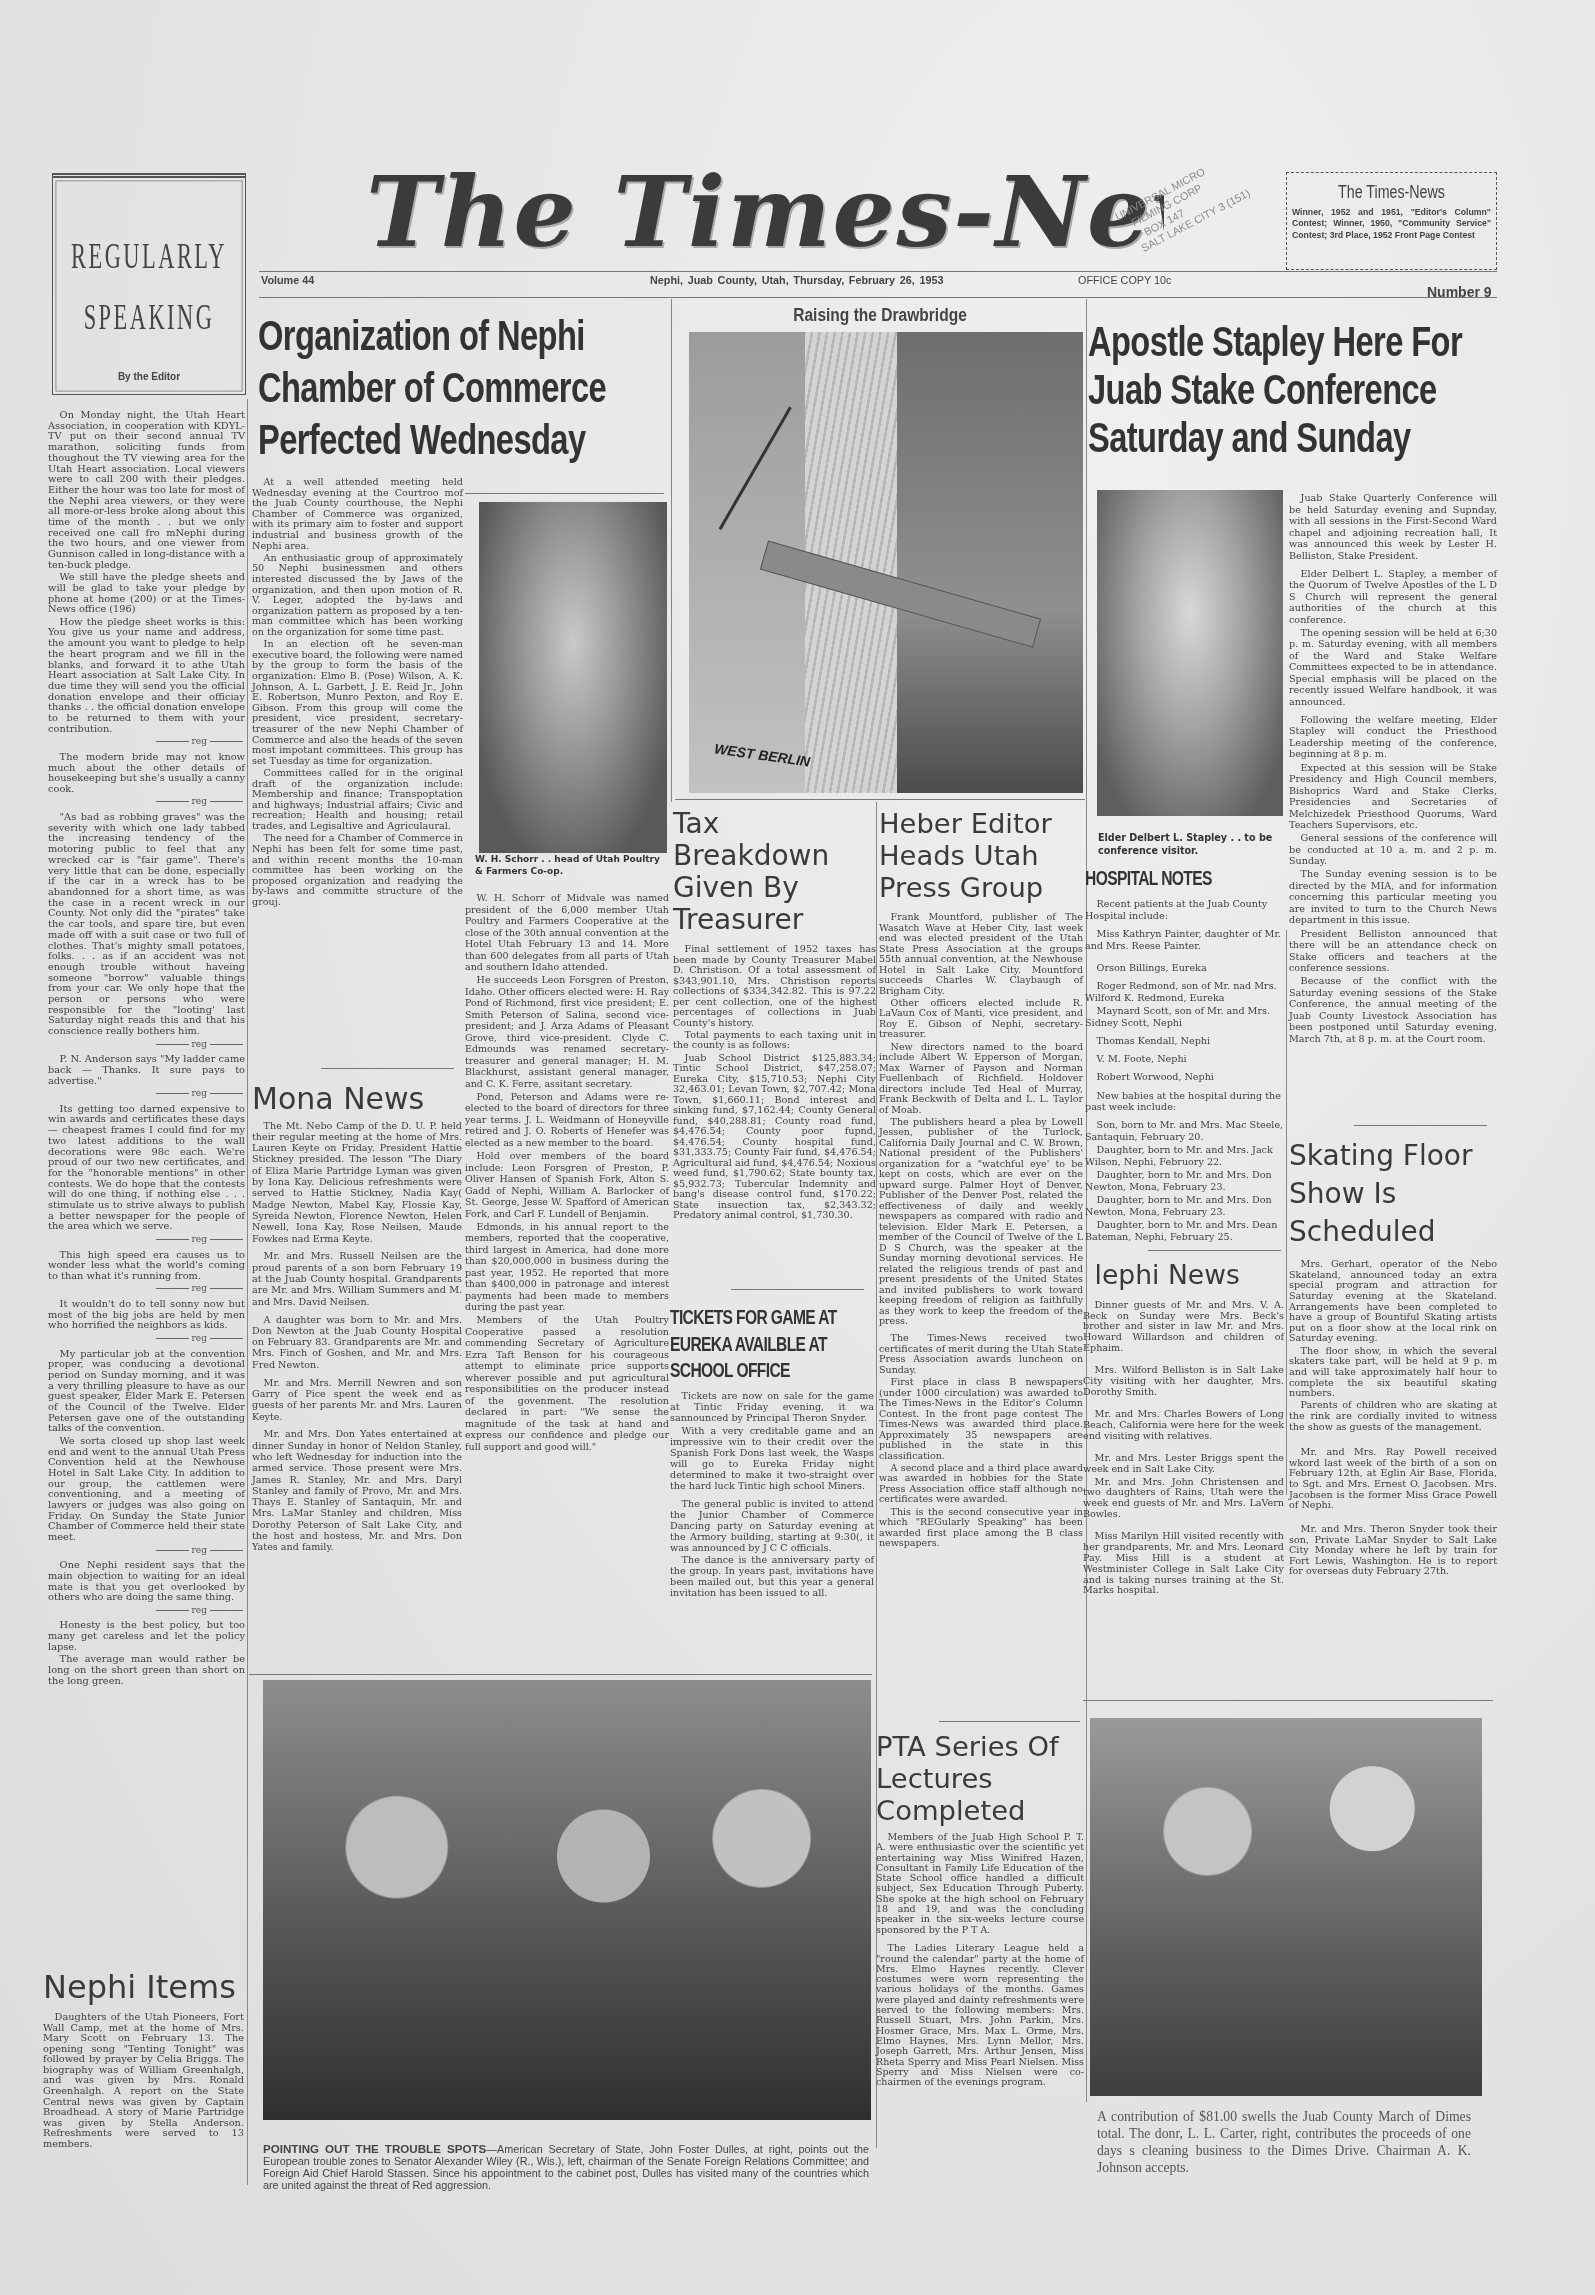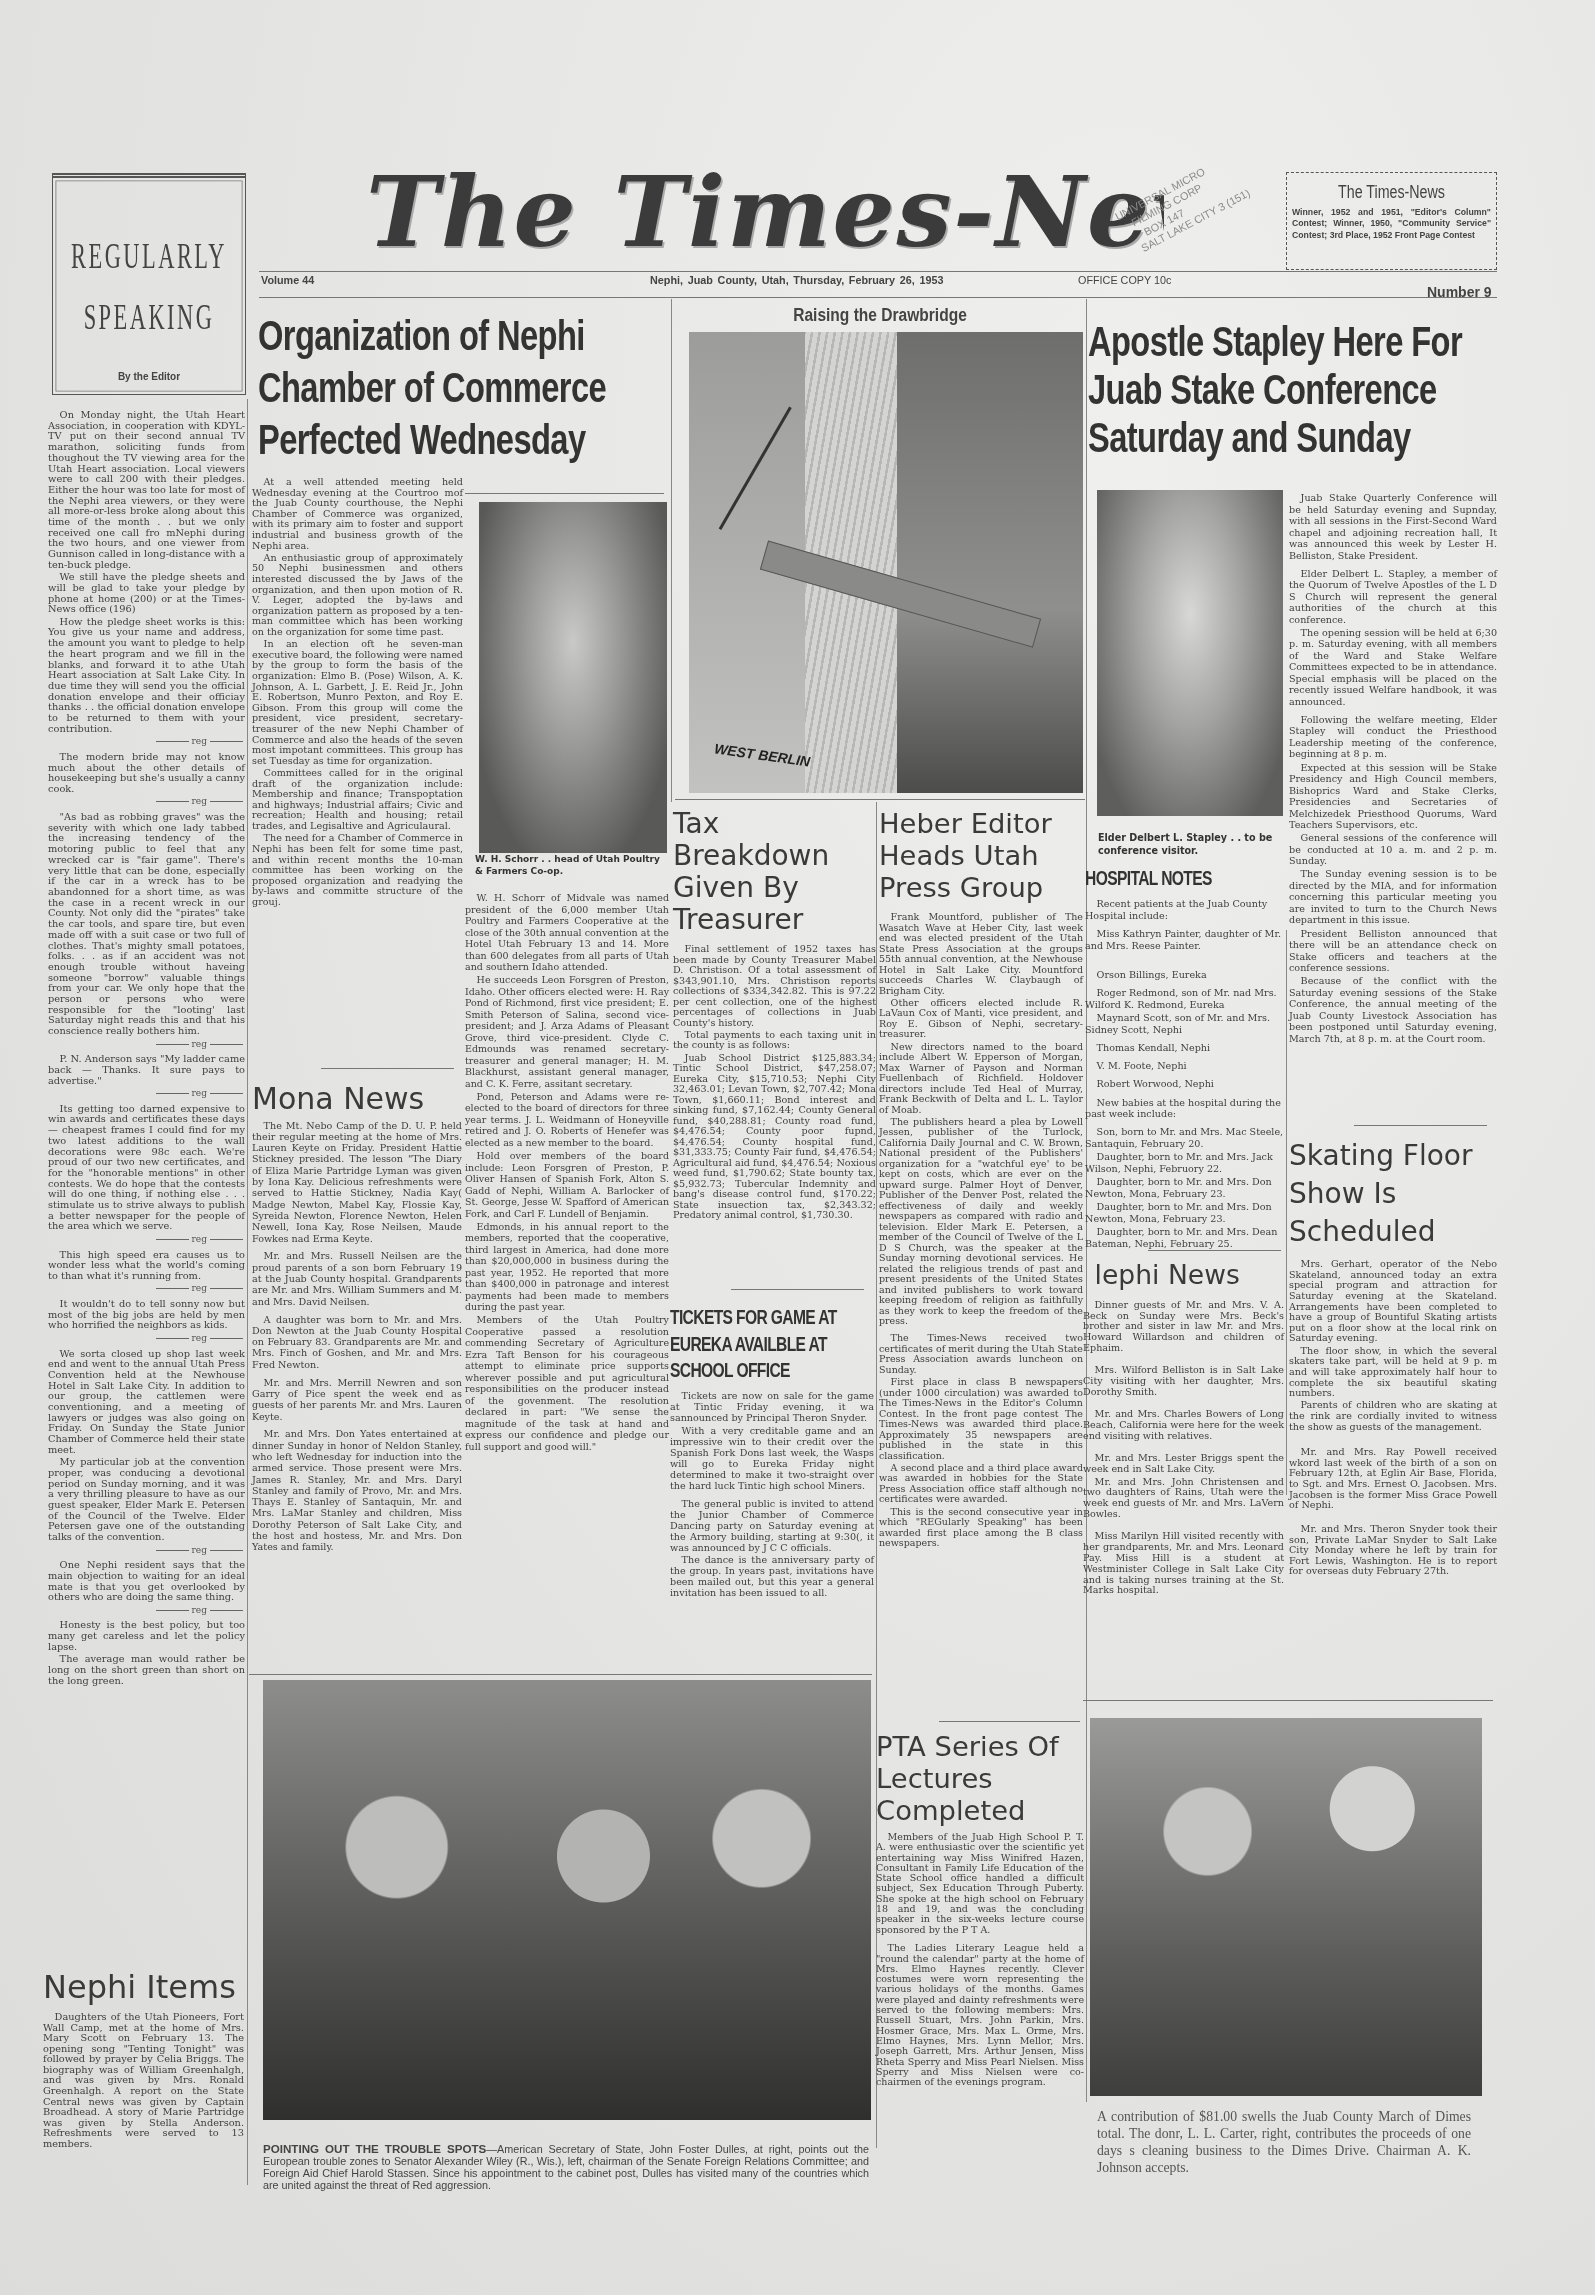--- a/index.html
+++ b/index.html
@@ -222,7 +222,7 @@
     <div class="cond-head" style="font-size:20px; transform:scaleX(0.78); width:249px;">HOSPITAL NOTES</div>
     <div class="serif-body" style="margin-top:8.3px; font-size:9.6px; line-height:11.6px; text-align:left;">
       <p style="margin-bottom:6.6px;">Recent patients at the Juab County Hospital include:</p>
-      <p style="margin-bottom:18px;">Miss Kathryn Painter, daughter of Mr. and Mrs. Reese Painter.</p>
+      <p style="margin-bottom:11px;">Miss Kathryn Painter, daughter of Mr. and Mrs. Reese Painter.</p>
       <p style="margin-bottom:6.6px;">Orson Billings, Eureka</p>
       <p style="margin-bottom:1.7px;">Roger Redmond, son of Mr. nad Mrs. Wilford K. Redmond, Eureka</p>
       <p style="margin-bottom:6.6px;">Maynard Scott, son of Mr. and Mrs. Sidney Scott, Nephi</p>

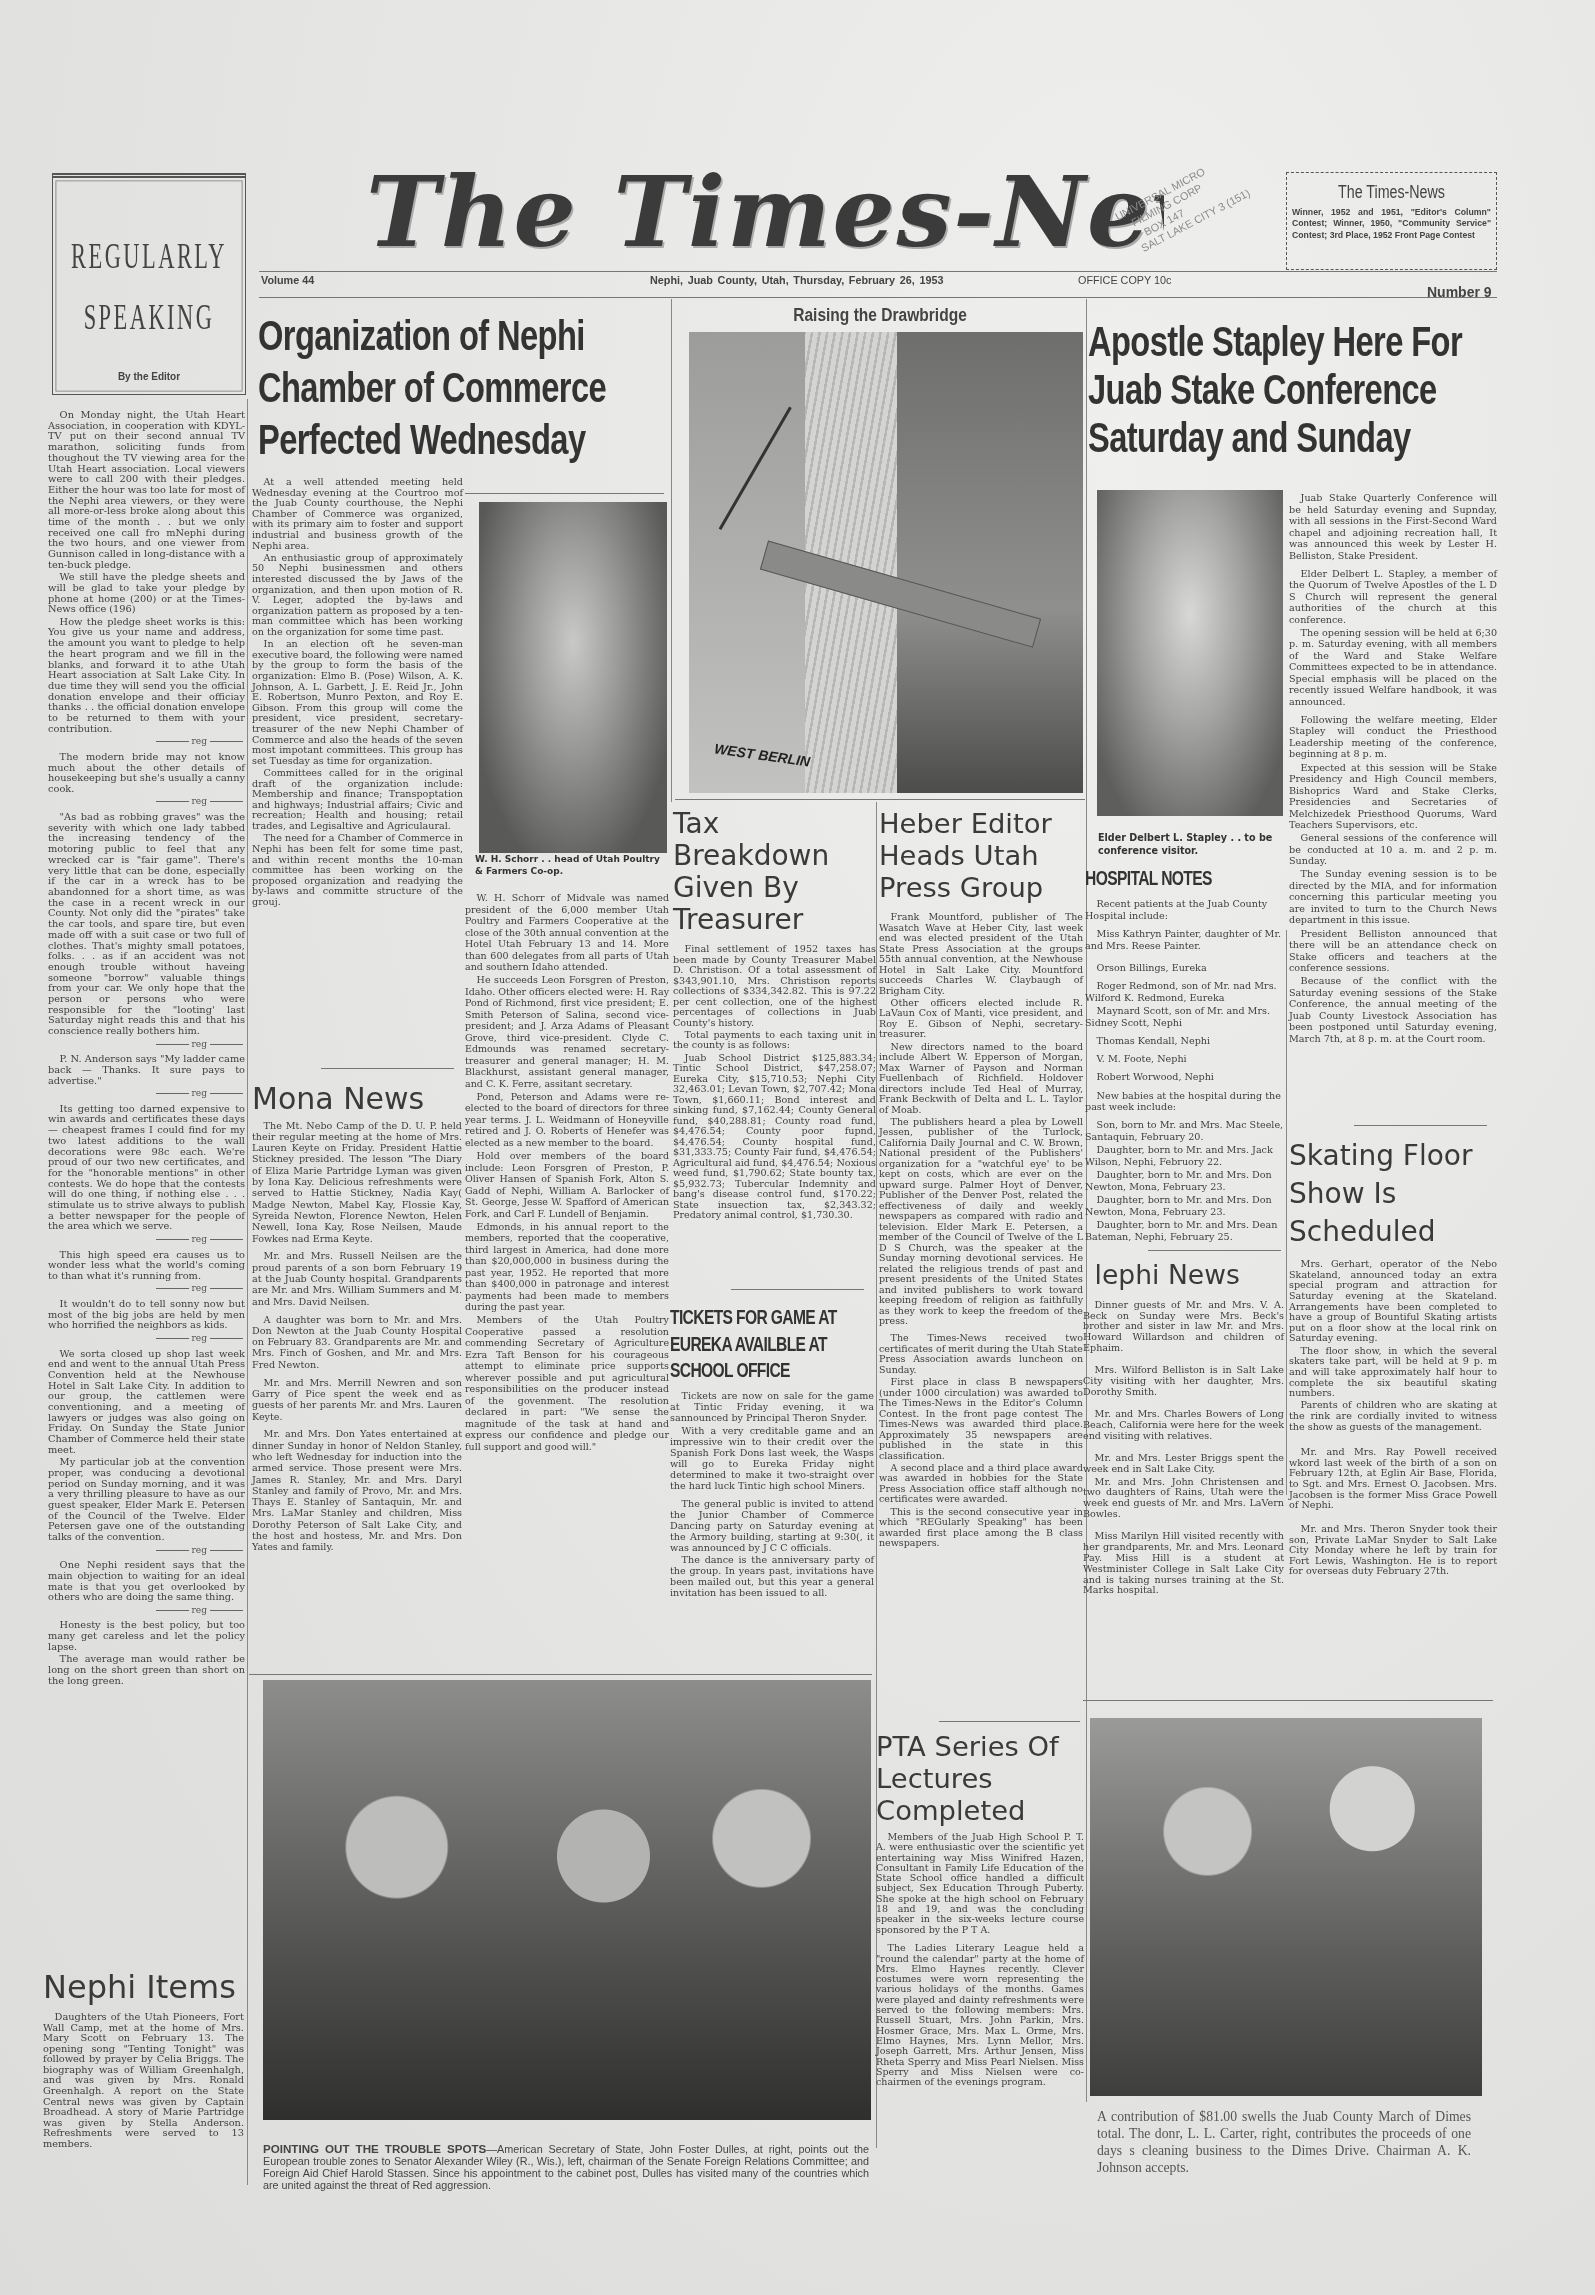--- a/index.html
+++ b/index.html
@@ -84,8 +84,8 @@
     <div class="reg">reg</div>
     <p>It wouldn't do to tell sonny now but most of the big jobs are held by men who horrified the neighbors as kids.</p>
     <div class="reg">reg</div>
+    <p>My particular job at the convention proper, was conducing a devotional period on Sunday morning, and it was a very thrilling pleasure to have as our guest speaker, Elder Mark E. Petersen of the Council of the Twelve. Elder Petersen gave one of the outstanding talks of the convention.</p>
     <p>We sorta closed up shop last week end and went to the annual Utah Press Convention held at the Newhouse Hotel in Salt Lake City. In addition to our group, the cattlemen were conventioning, and a meeting of lawyers or judges was also going on Friday. On Sunday the State Junior Chamber of Commerce held their state meet.</p>
-    <p>My particular job at the convention proper, was conducing a devotional period on Sunday morning, and it was a very thrilling pleasure to have as our guest speaker, Elder Mark E. Petersen of the Council of the Twelve. Elder Petersen gave one of the outstanding talks of the convention.</p>
     <div class="reg">reg</div>
     <p>One Nephi resident says that the main objection to waiting for an ideal mate is that you get overlooked by others who are doing the same thing.</p>
     <div class="reg">reg</div>

